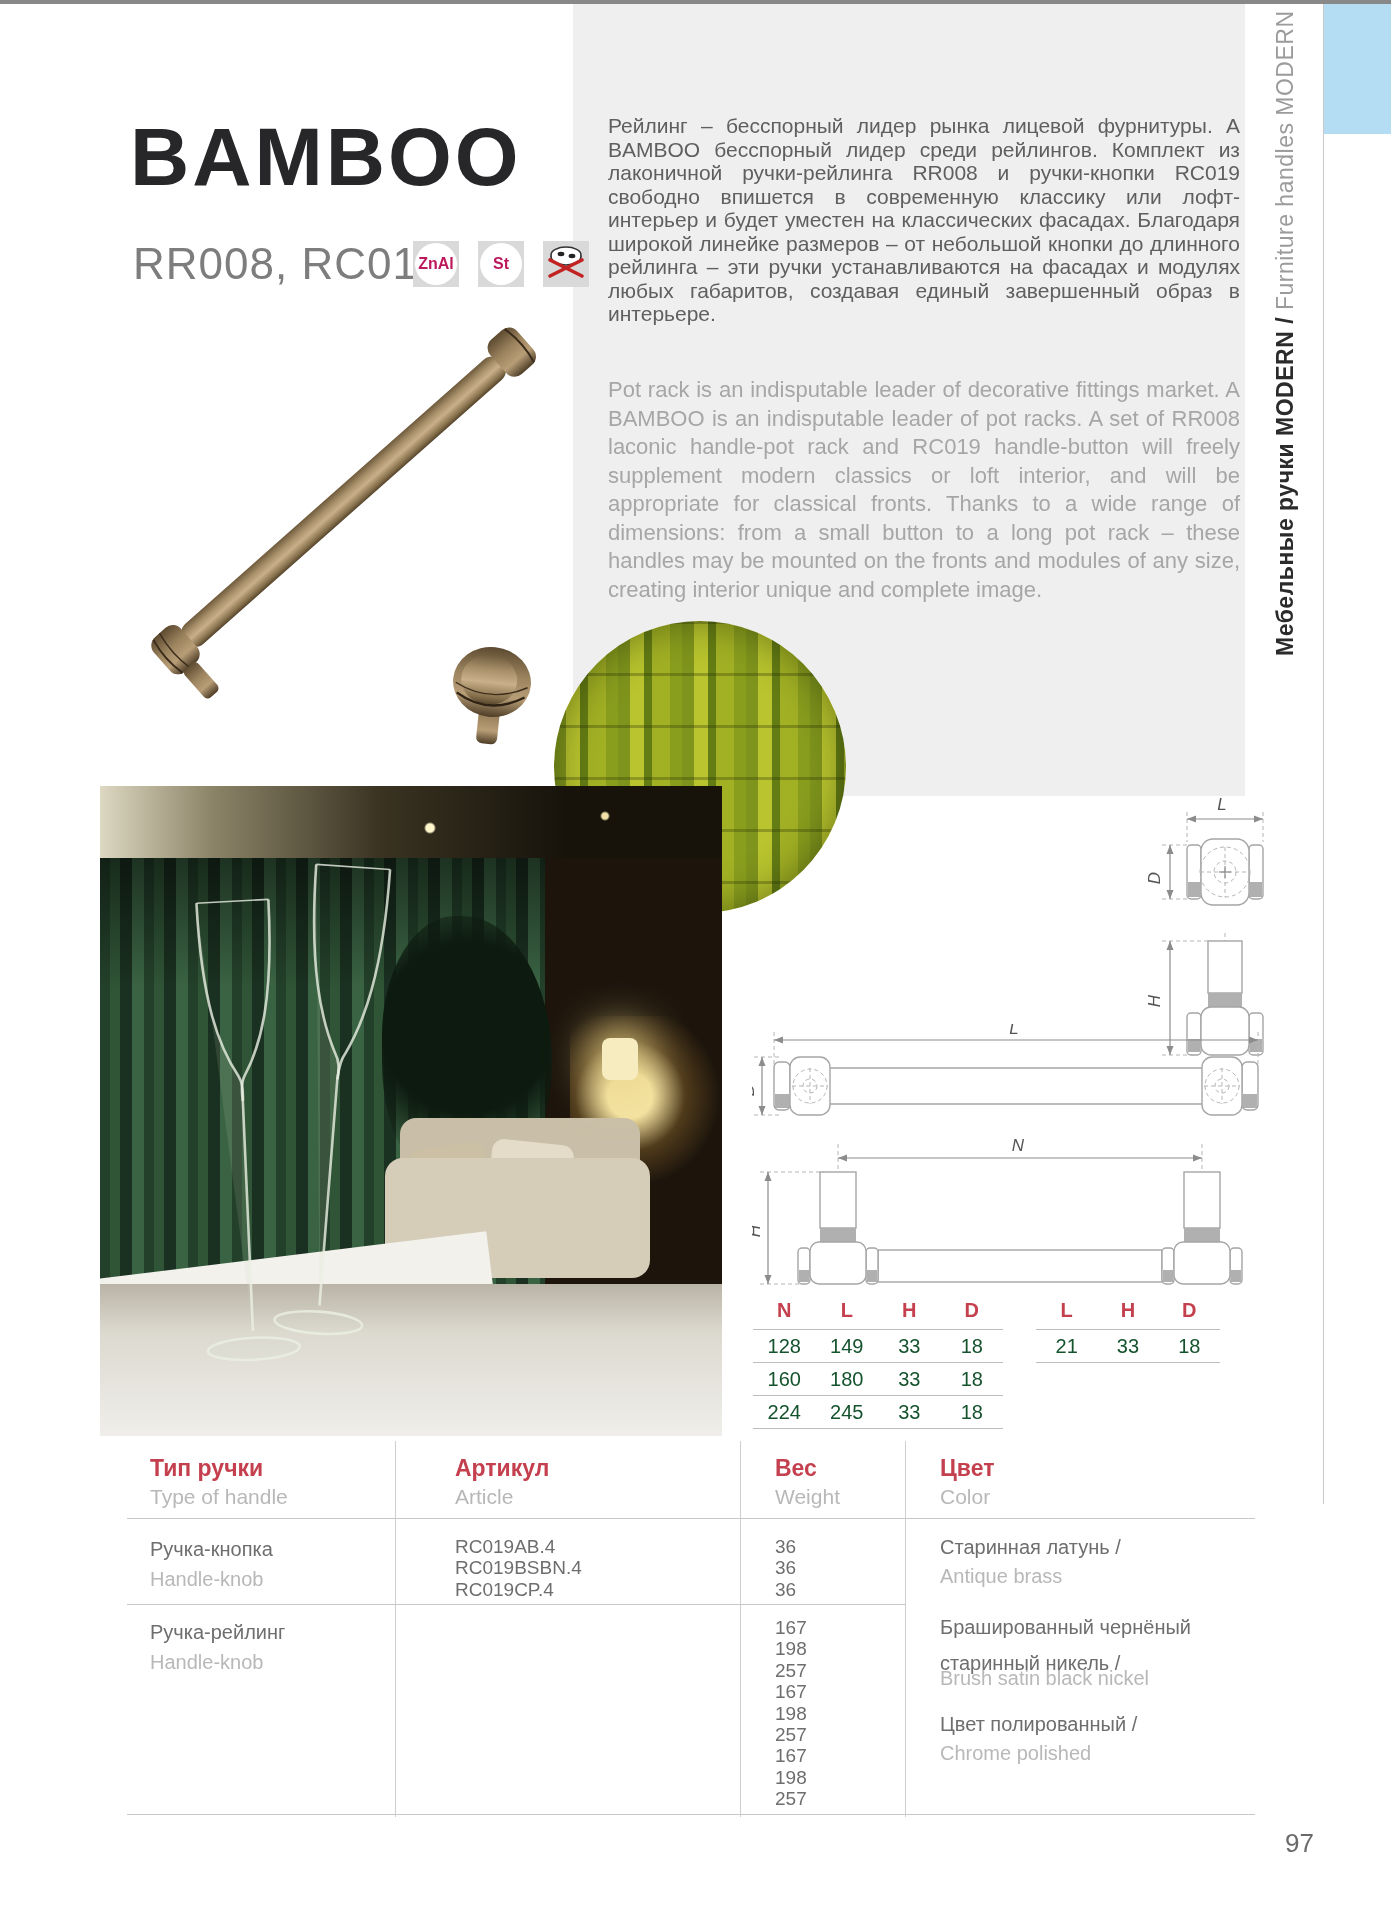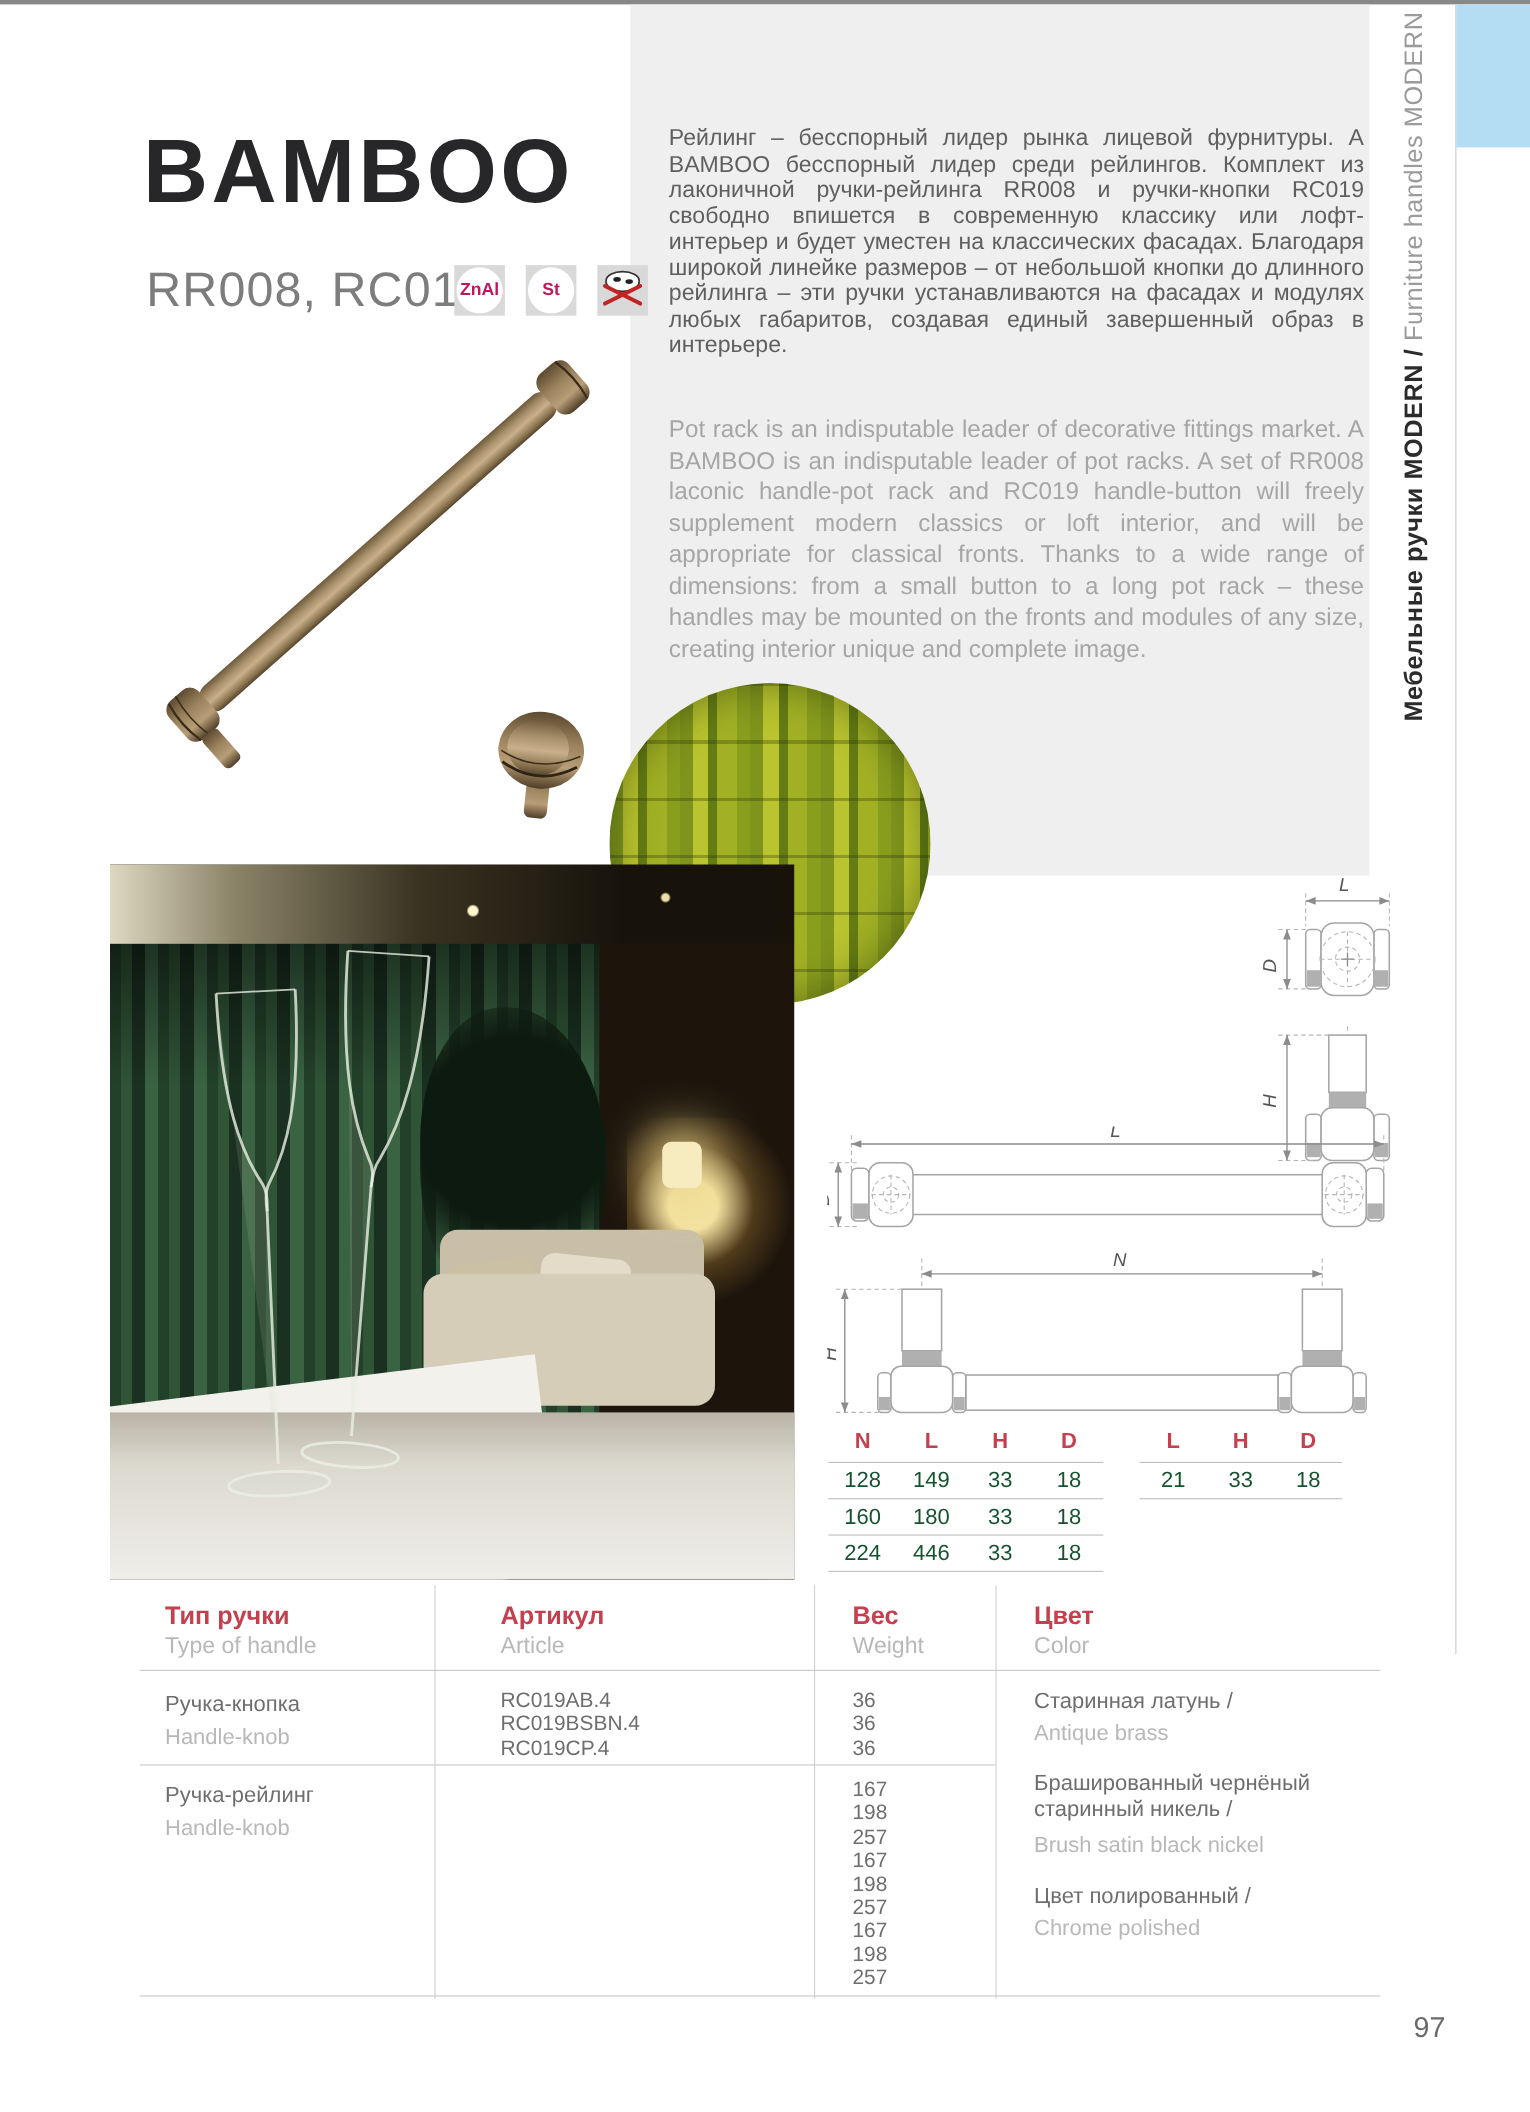--- a/index.html
+++ b/index.html
@@ -335,7 +335,7 @@
     </div>
     <div class="rw">
       <span>224</span>
-        <span>446</span>
+        <span>245</span>
       <span>33</span>
         <span>18</span>
     </div>

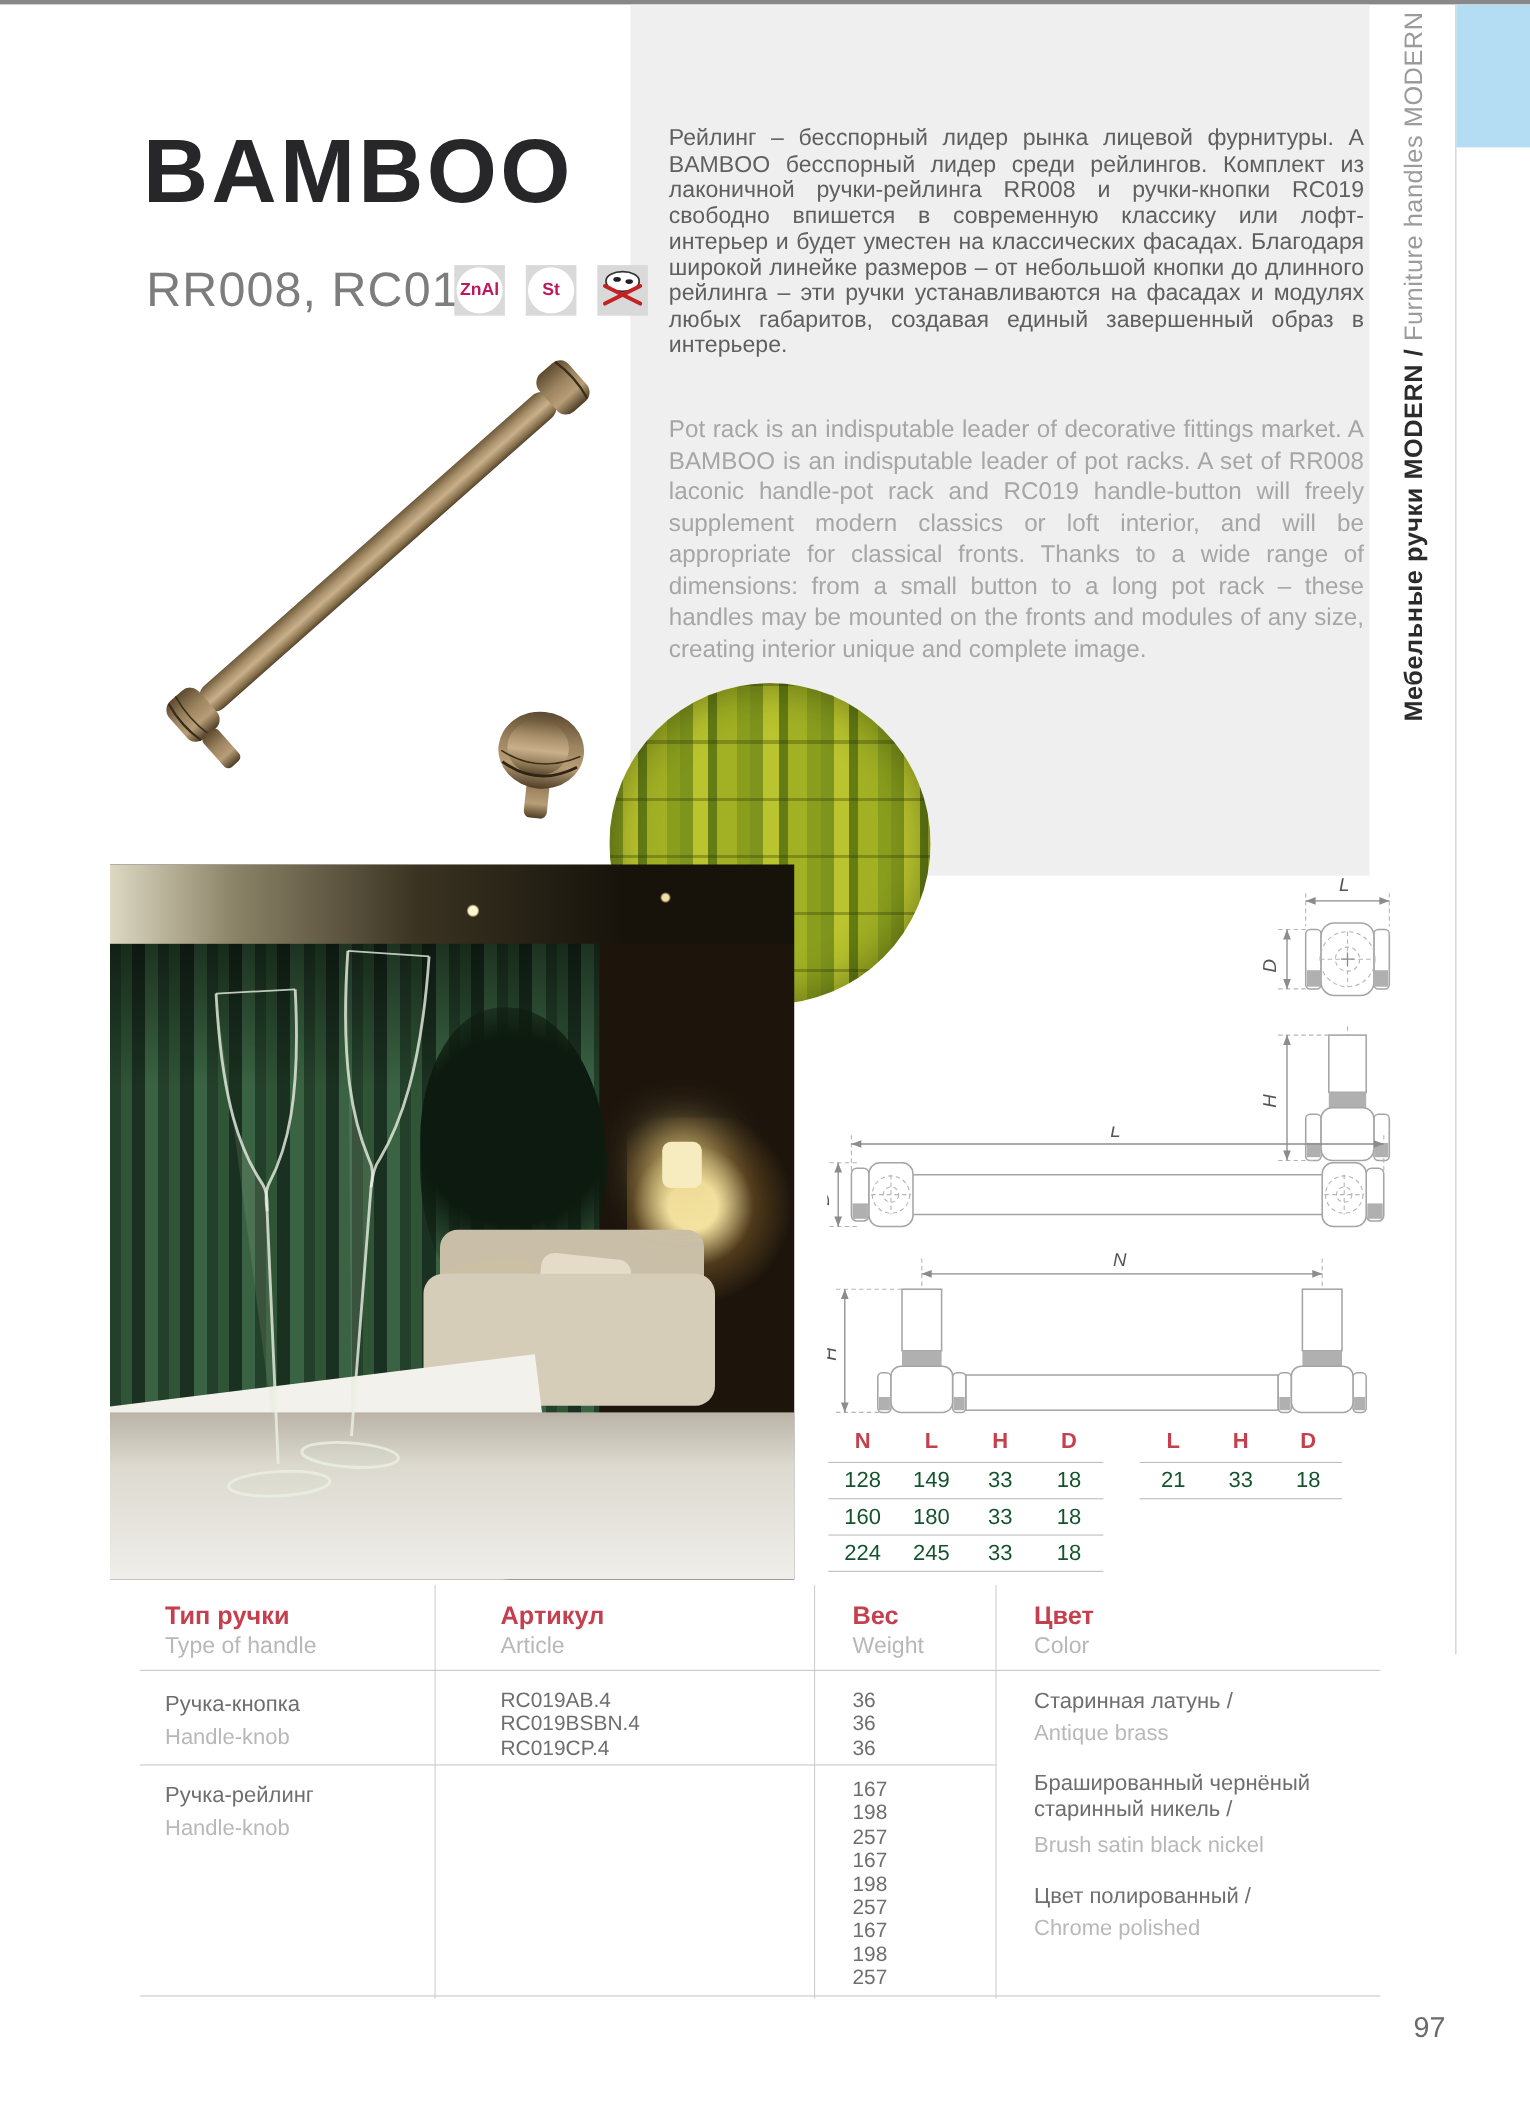--- a/index.html
+++ b/index.html
@@ -400,7 +400,7 @@
 
     <div class="ru" style="left:940px;top:95px;width:290px">Старинная латунь /</div>
     <div class="en" style="left:940px;top:124px">Antique brass</div>
-    <div class="ru" style="left:940px;top:168px;width:280px;line-height:24px">Брашированный чернёный старинный никель /</div>
+    <div class="ru" style="left:940px;top:168px;width:280px;line-height:36px">Брашированный чернёный старинный никель /</div>
     <div class="en" style="left:940px;top:226px">Brush satin black nickel</div>
     <div class="ru" style="left:940px;top:272px;width:290px">Цвет полированный /</div>
     <div class="en" style="left:940px;top:301px">Chrome polished</div>

